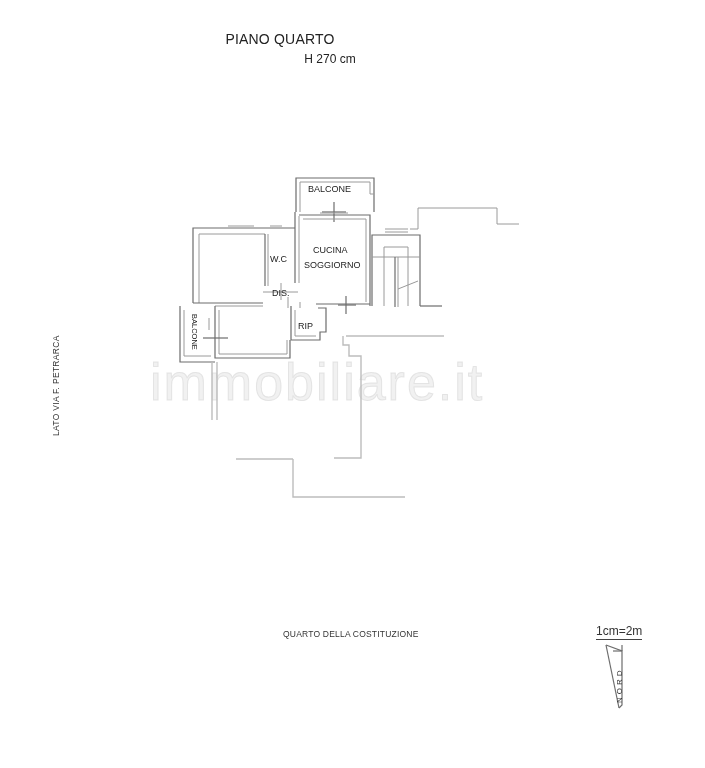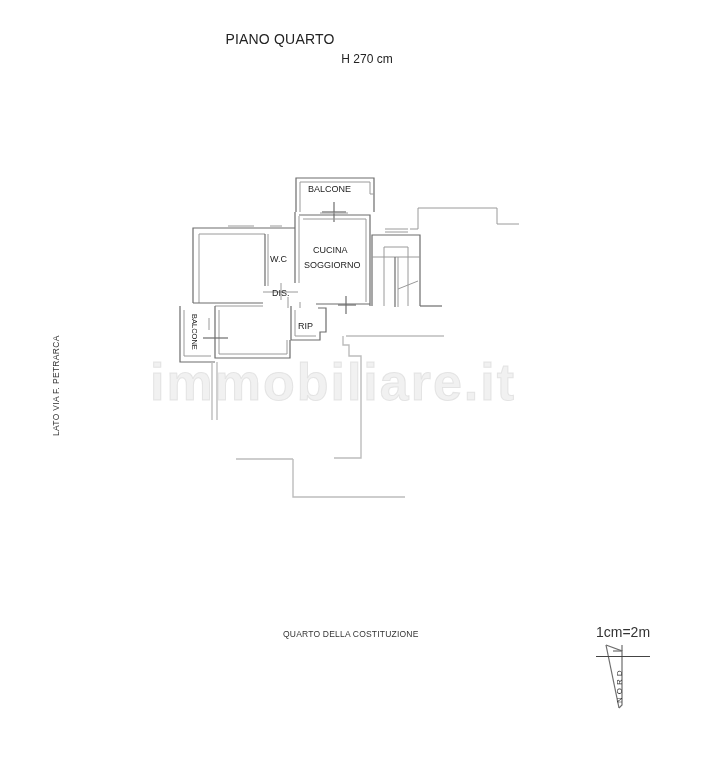--- a/index.html
+++ b/index.html
@@ -5,7 +5,7 @@
     html, body { margin: 0; padding: 0; background: #ffffff; }
     body { width: 705px; height: 768px; position: relative; overflow: hidden; font-family: "Liberation Sans", sans-serif; color: #1a1a1a; }
     .title { position: absolute; left: 0; width: 560px; top: 31px; text-align: center; font-size: 14px; letter-spacing: 0.2px; color: #222; }
-    .subtitle { position: absolute; left: 0; width: 660px; top: 52px; text-align: center; font-size: 12px; color: #222; padding-left: 37px; }
+    .subtitle { position: absolute; left: 0; width: 660px; top: 52px; text-align: center; font-size: 12px; color: #222; }
     svg.plan { position: absolute; left: 0; top: 0; }
     .wall { stroke: #6d6d6d; stroke-width: 1.2; fill: none; }
     .wall-thin { stroke: #9a9a9a; stroke-width: 1; fill: none; }

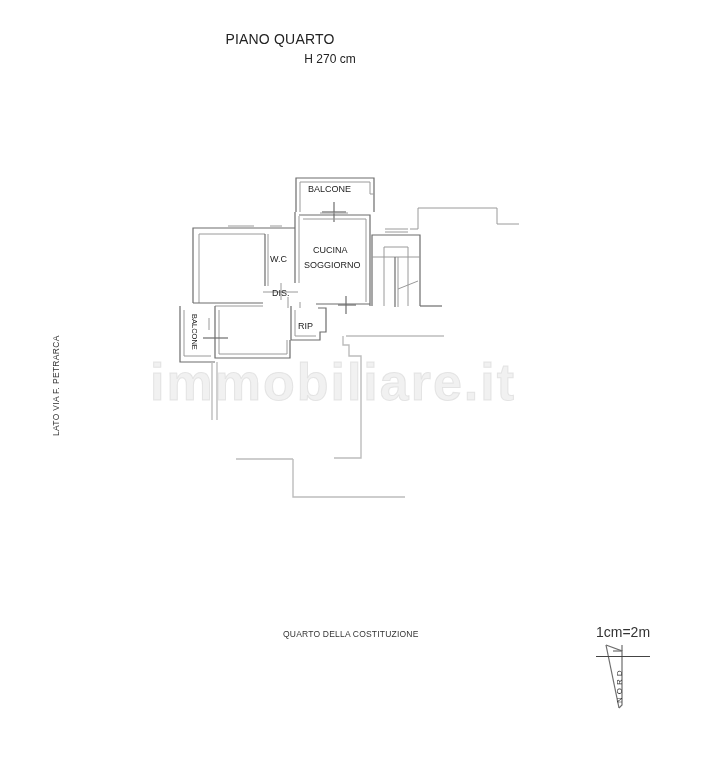--- a/index.html
+++ b/index.html
@@ -14,7 +14,7 @@
     .street-left { position: absolute; left: 51px; top: 436px; transform: rotate(-90deg); transform-origin: 0 0; font-size: 8.5px; color: #333; white-space: nowrap; letter-spacing: 0.3px; }
     .street-bottom { position: absolute; left: 283px; top: 629px; font-size: 8.5px; color: #333; letter-spacing: 0.2px; }
     .scale { position: absolute; left: 596px; top: 624px; font-size: 14px; color: #333; border-bottom: 1px solid #444; padding-bottom: 16px; }
-    .watermark { position: absolute; left: 150px; top: 352px; font-size: 52px; font-weight: bold; color: rgba(230,230,230,0.55); letter-spacing: 2px; -webkit-text-stroke: 1px rgba(215,215,215,0.6); white-space: nowrap; }
+    .watermark { position: absolute; left: 150px; top: 352px; font-size: 52px; font-weight: normal; color: rgba(230,230,230,0.55); letter-spacing: 2px; -webkit-text-stroke: 1px rgba(215,215,215,0.6); white-space: nowrap; }
     .nord-label { position: absolute; left: 615px; top: 703px; transform: rotate(-90deg); transform-origin: 0 0; font-size: 8px; letter-spacing: 3px; color: #333; white-space: nowrap; }
   </style>
 </head>

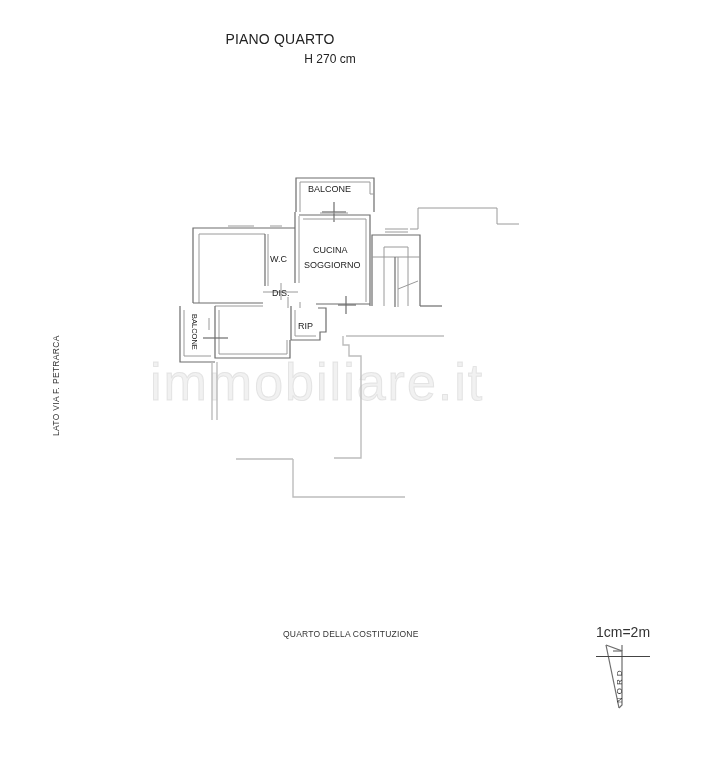--- a/index.html
+++ b/index.html
@@ -13,7 +13,7 @@
     .room-label { font-family: "Liberation Sans", sans-serif; font-size: 9px; fill: #222; }
     .street-left { position: absolute; left: 51px; top: 436px; transform: rotate(-90deg); transform-origin: 0 0; font-size: 8.5px; color: #333; white-space: nowrap; letter-spacing: 0.3px; }
     .street-bottom { position: absolute; left: 283px; top: 629px; font-size: 8.5px; color: #333; letter-spacing: 0.2px; }
-    .scale { position: absolute; left: 596px; top: 624px; font-size: 14px; color: #333; border-bottom: 1px solid #444; padding-bottom: 16px; }
+    .scale { position: absolute; left: 596px; top: 624px; font-size: 12px; color: #333; border-bottom: 1px solid #444; padding-bottom: 1px; }
     .watermark { position: absolute; left: 150px; top: 352px; font-size: 52px; font-weight: normal; color: rgba(230,230,230,0.55); letter-spacing: 2px; -webkit-text-stroke: 1px rgba(215,215,215,0.6); white-space: nowrap; }
     .nord-label { position: absolute; left: 615px; top: 703px; transform: rotate(-90deg); transform-origin: 0 0; font-size: 8px; letter-spacing: 3px; color: #333; white-space: nowrap; }
   </style>

